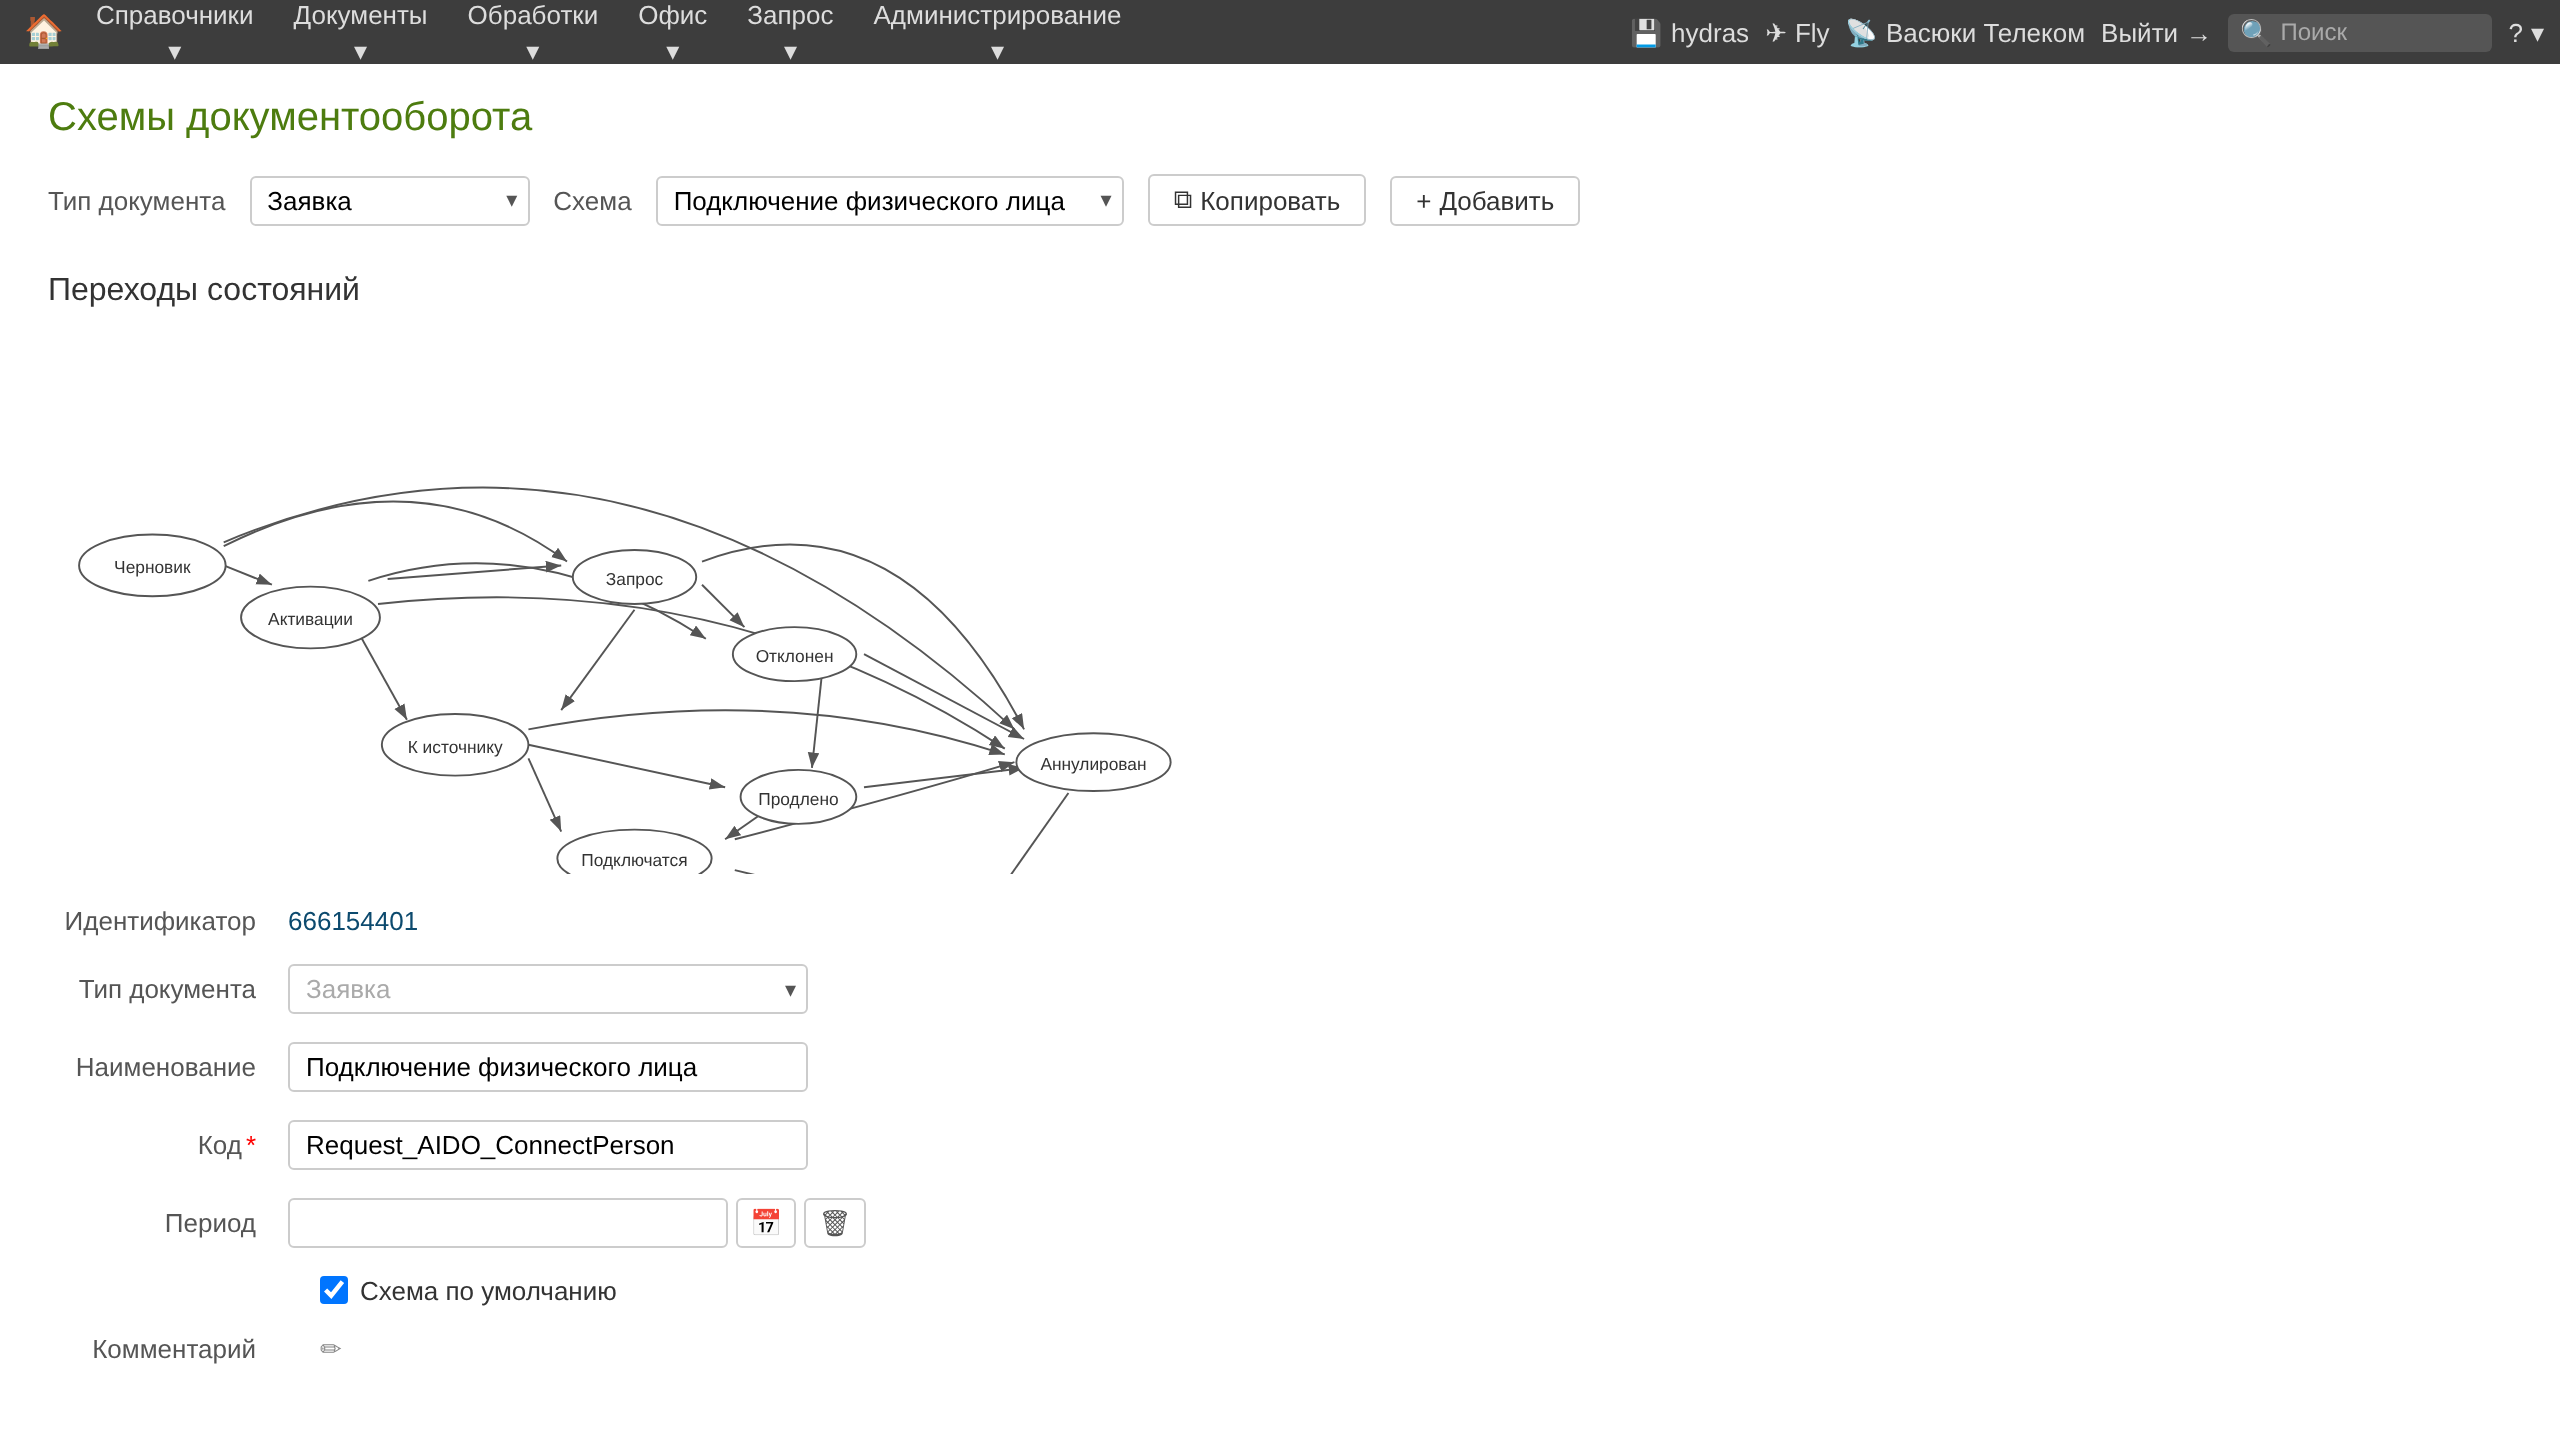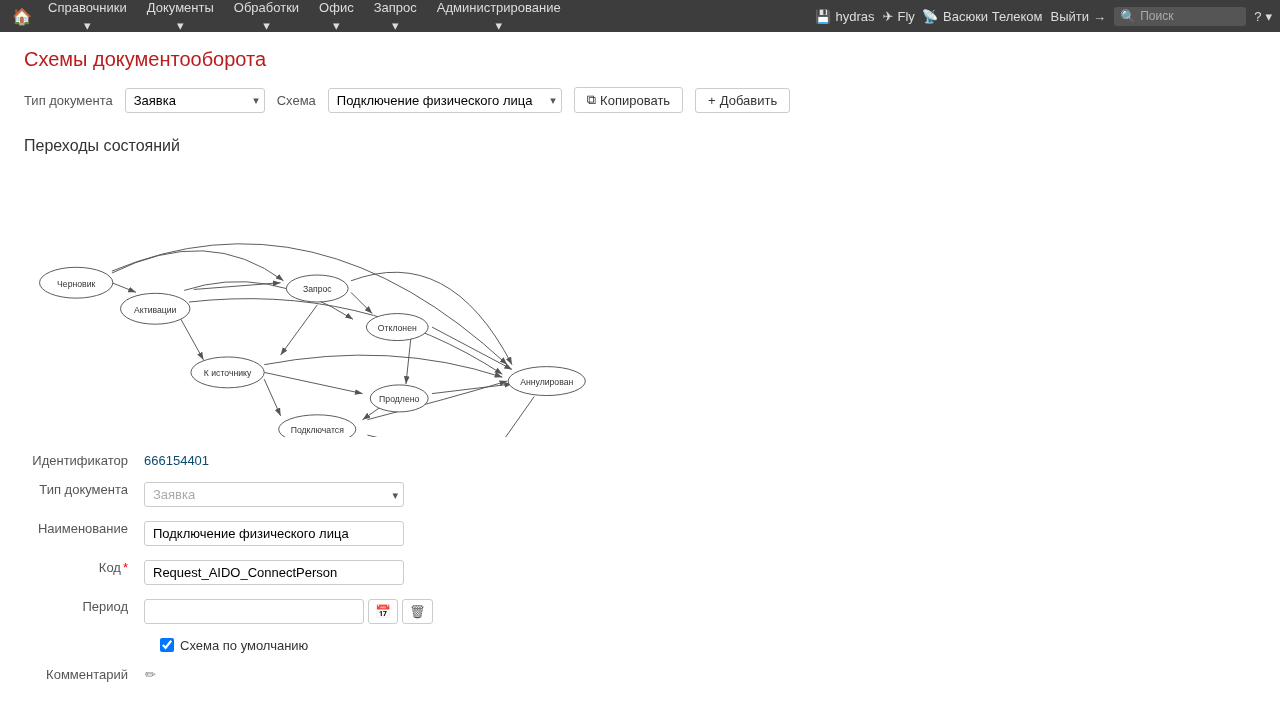--- a/index.html
+++ b/index.html
@@ -51,7 +51,7 @@
     
     .page-content { padding: 16px 24px; }
     .page-title {
-      font-size: 20px; font-weight: normal; color: #b91c1c;
+      font-size: 20px; font-weight: normal; color: #4d7c0f;
       margin-bottom: 16px;
     }
 

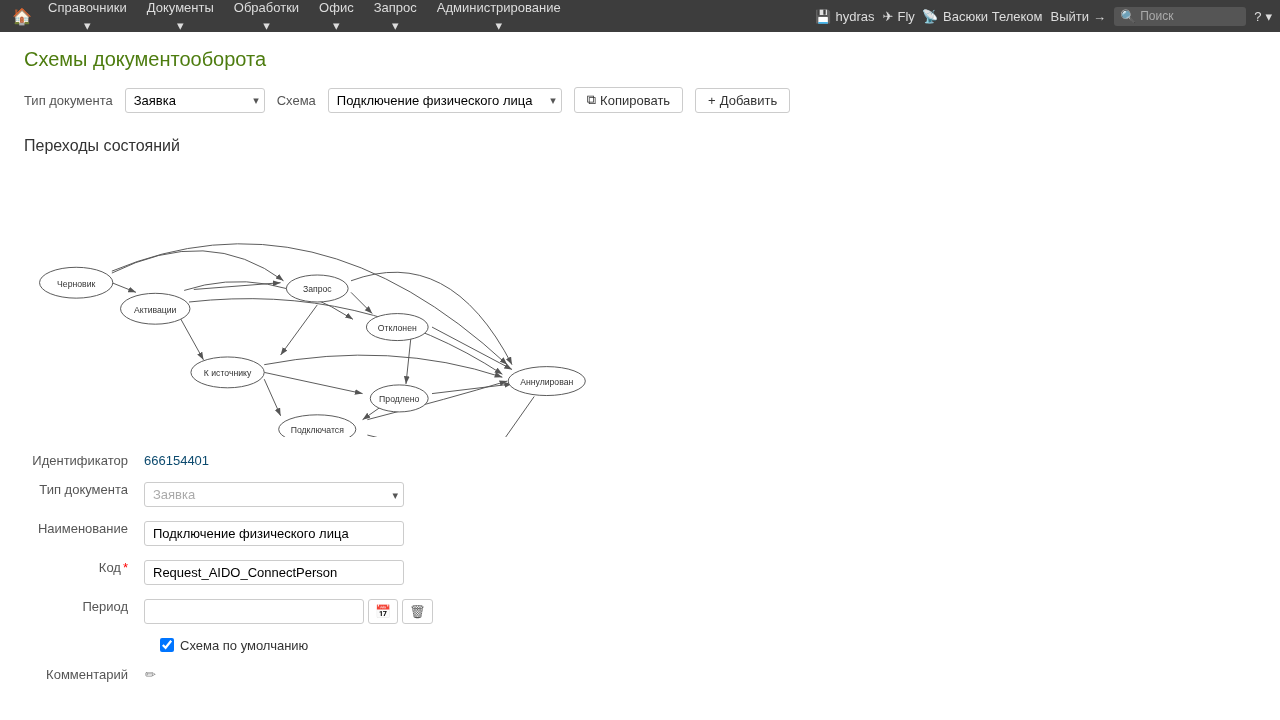--- a/index.html
+++ b/index.html
@@ -107,7 +107,7 @@
     
     .form-section { margin-top: 8px; }
     .form-row {
-      display: flex; align-items: flex-start; margin-bottom: 14px;
+      display: flex; align-items: center; margin-bottom: 14px;
     }
     .form-label {
       width: 120px; text-align: right; padding-right: 16px;

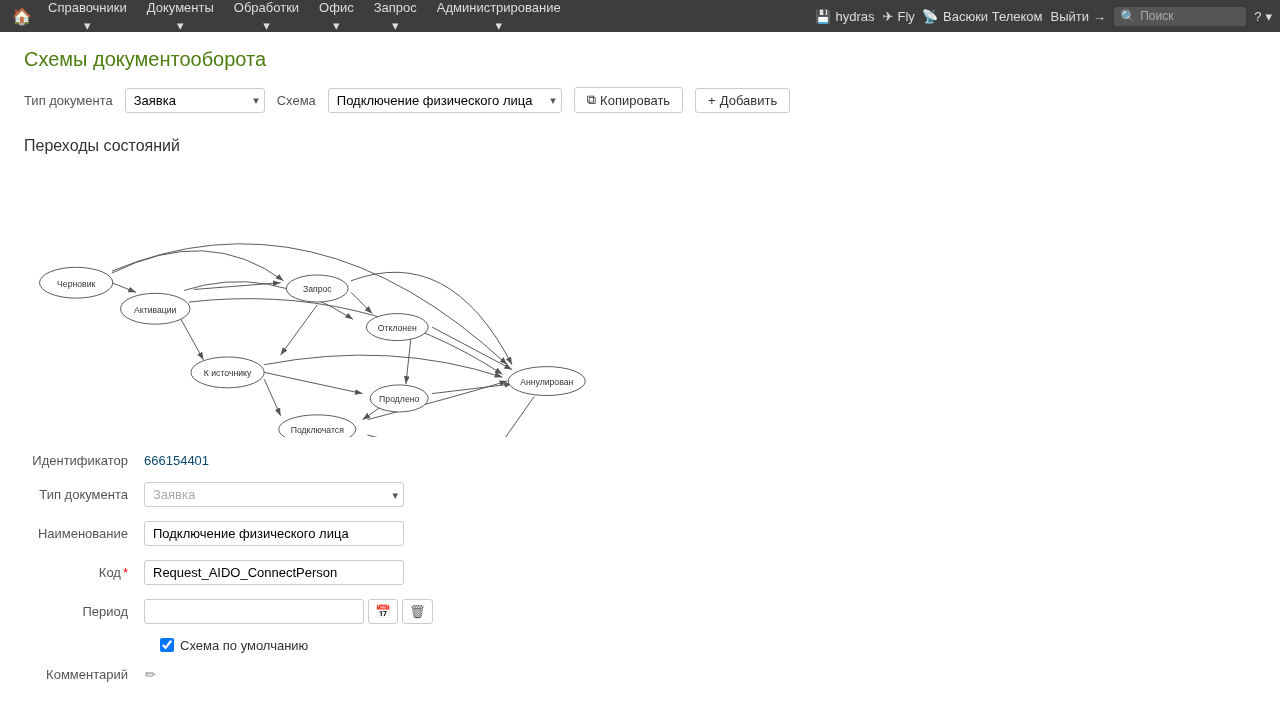--- a/index.html
+++ b/index.html
@@ -142,7 +142,7 @@
     }
     .checkbox-row { display: flex; align-items: flex-start; gap: 6px; margin-bottom: 14px; margin-left: 136px; }
     .checkbox-row input[type=checkbox] { width: 14px; height: 14px; }
-    .comment-row { display: flex; align-items: flex-end; gap: 1px; margin-left: 0; margin-bottom: 31px; }
+    .comment-row { display: flex; align-items: flex-end; gap: 16px; margin-left: 0; margin-bottom: 31px; }
     .comment-label { width: 120px; text-align: right; padding-right: 16px; color: #555; font-size: 13px; flex-shrink: 0; }
     .edit-icon { color: #888; cursor: pointer; font-size: 13px; }
   </style>

